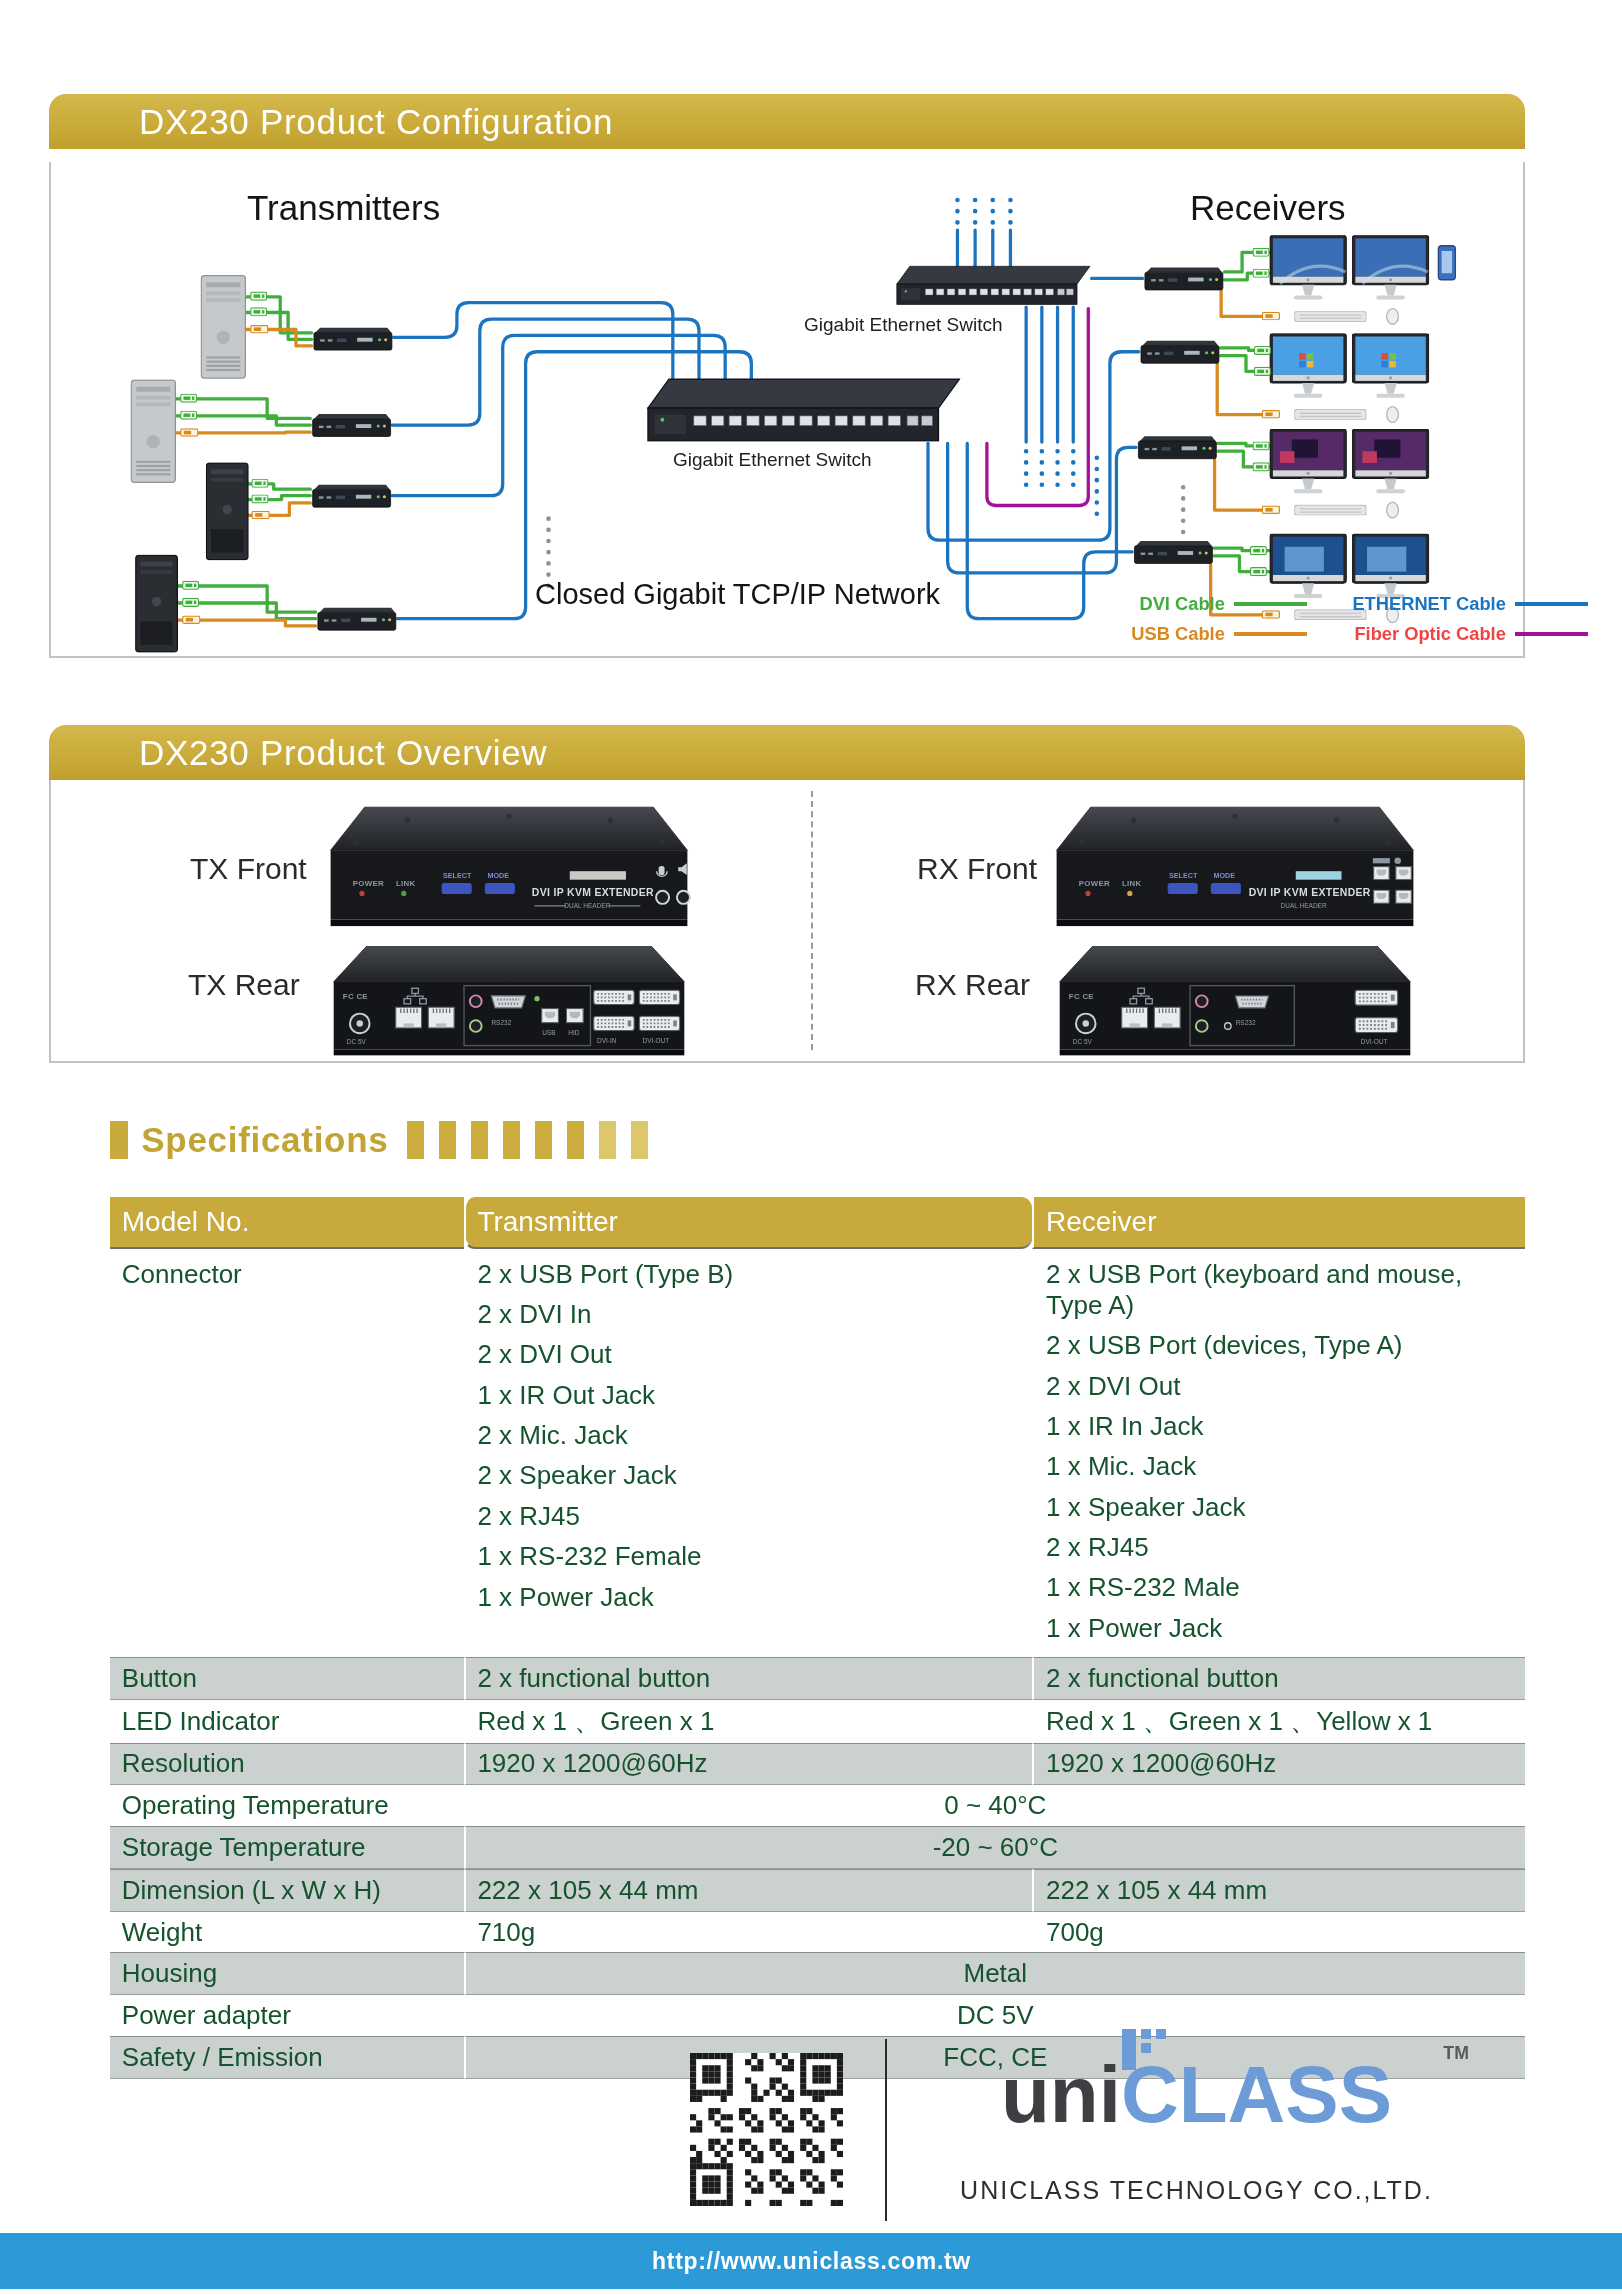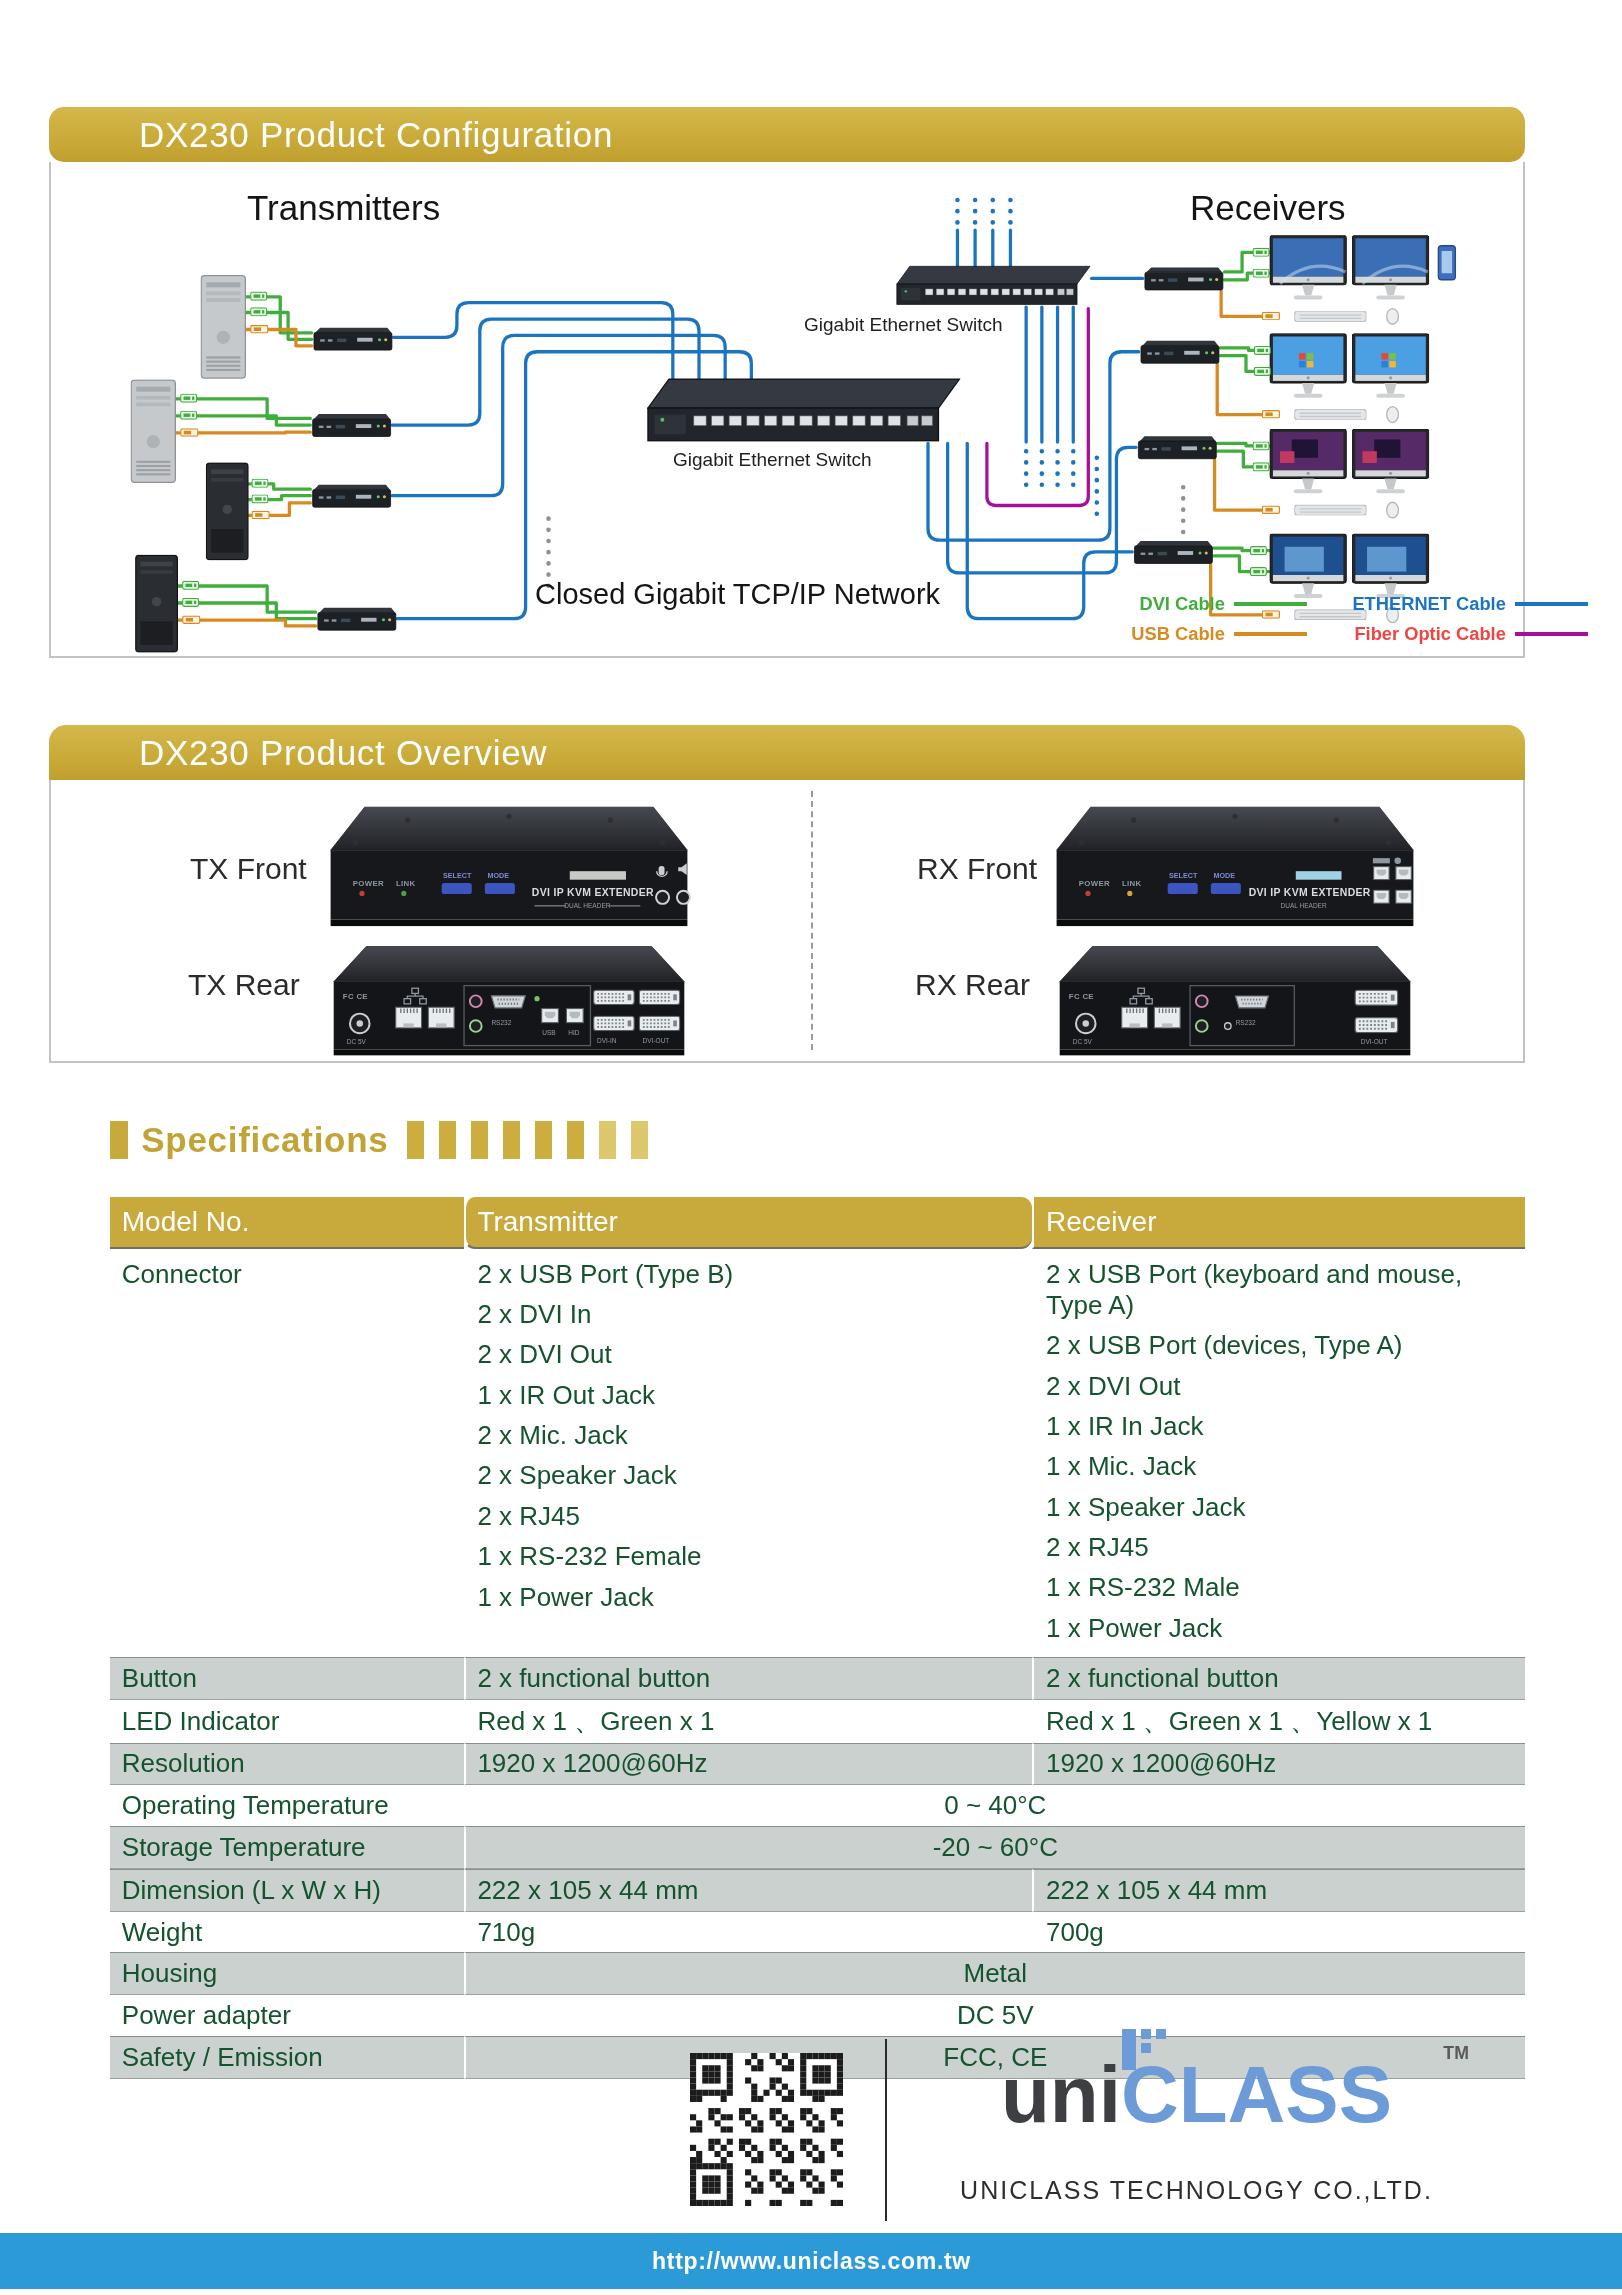--- a/index.html
+++ b/index.html
@@ -79,7 +79,7 @@
 
 <div class="page">
 
-  <div class="banner" style="top:107px;border-radius:15px;">
+  <div class="banner" style="top:94px;">
     <span class="banner-title">DX230 Product Configuration</span>
   </div>
   <div class="panel-body" id="config-body">

